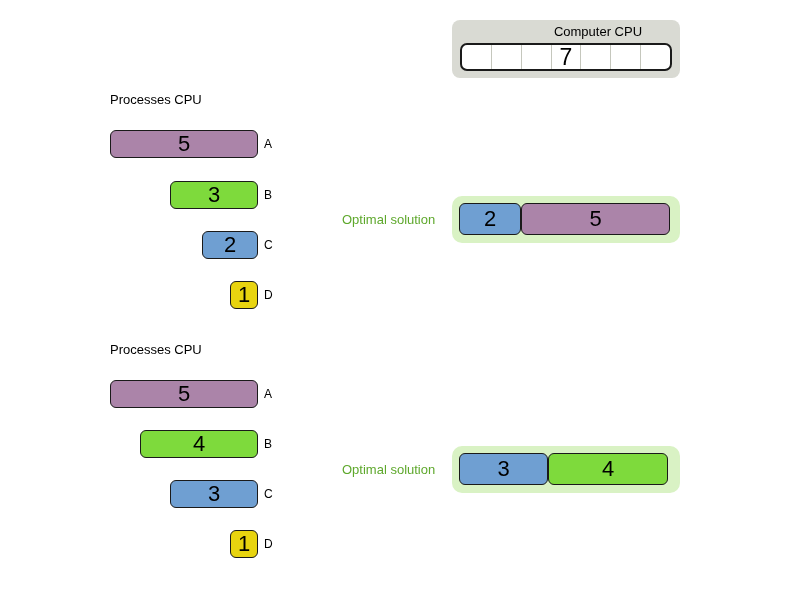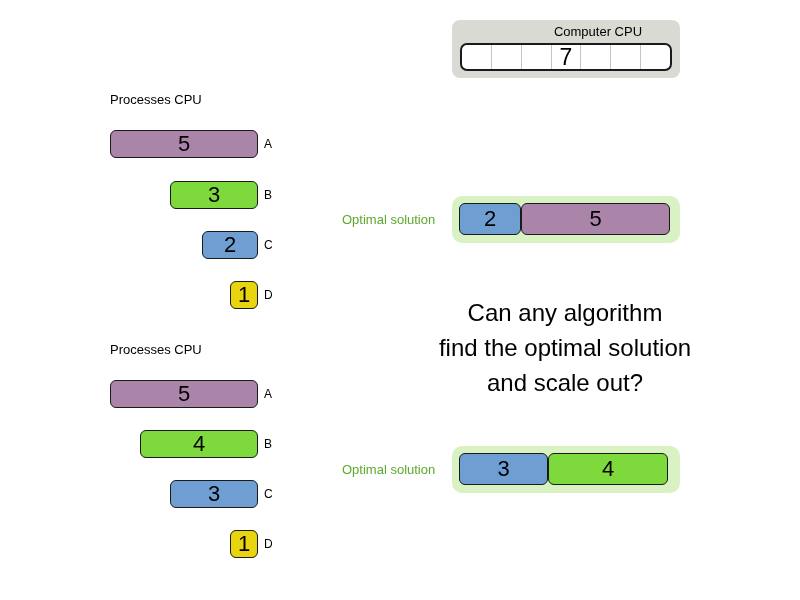--- a/index.html
+++ b/index.html
@@ -155,11 +155,6 @@
     <div class="bar c-purple" style="left:69px;width:149px;">5</div>
   </div>
 
-  <div class="question">
-    <div>Can any algorithm</div>
-    <div>find the optimal solution</div>
-    <div>and scale out?</div>
-  </div>
 
   <div class="proc-label" style="left:110px;top:342px;">Processes CPU</div>
 

